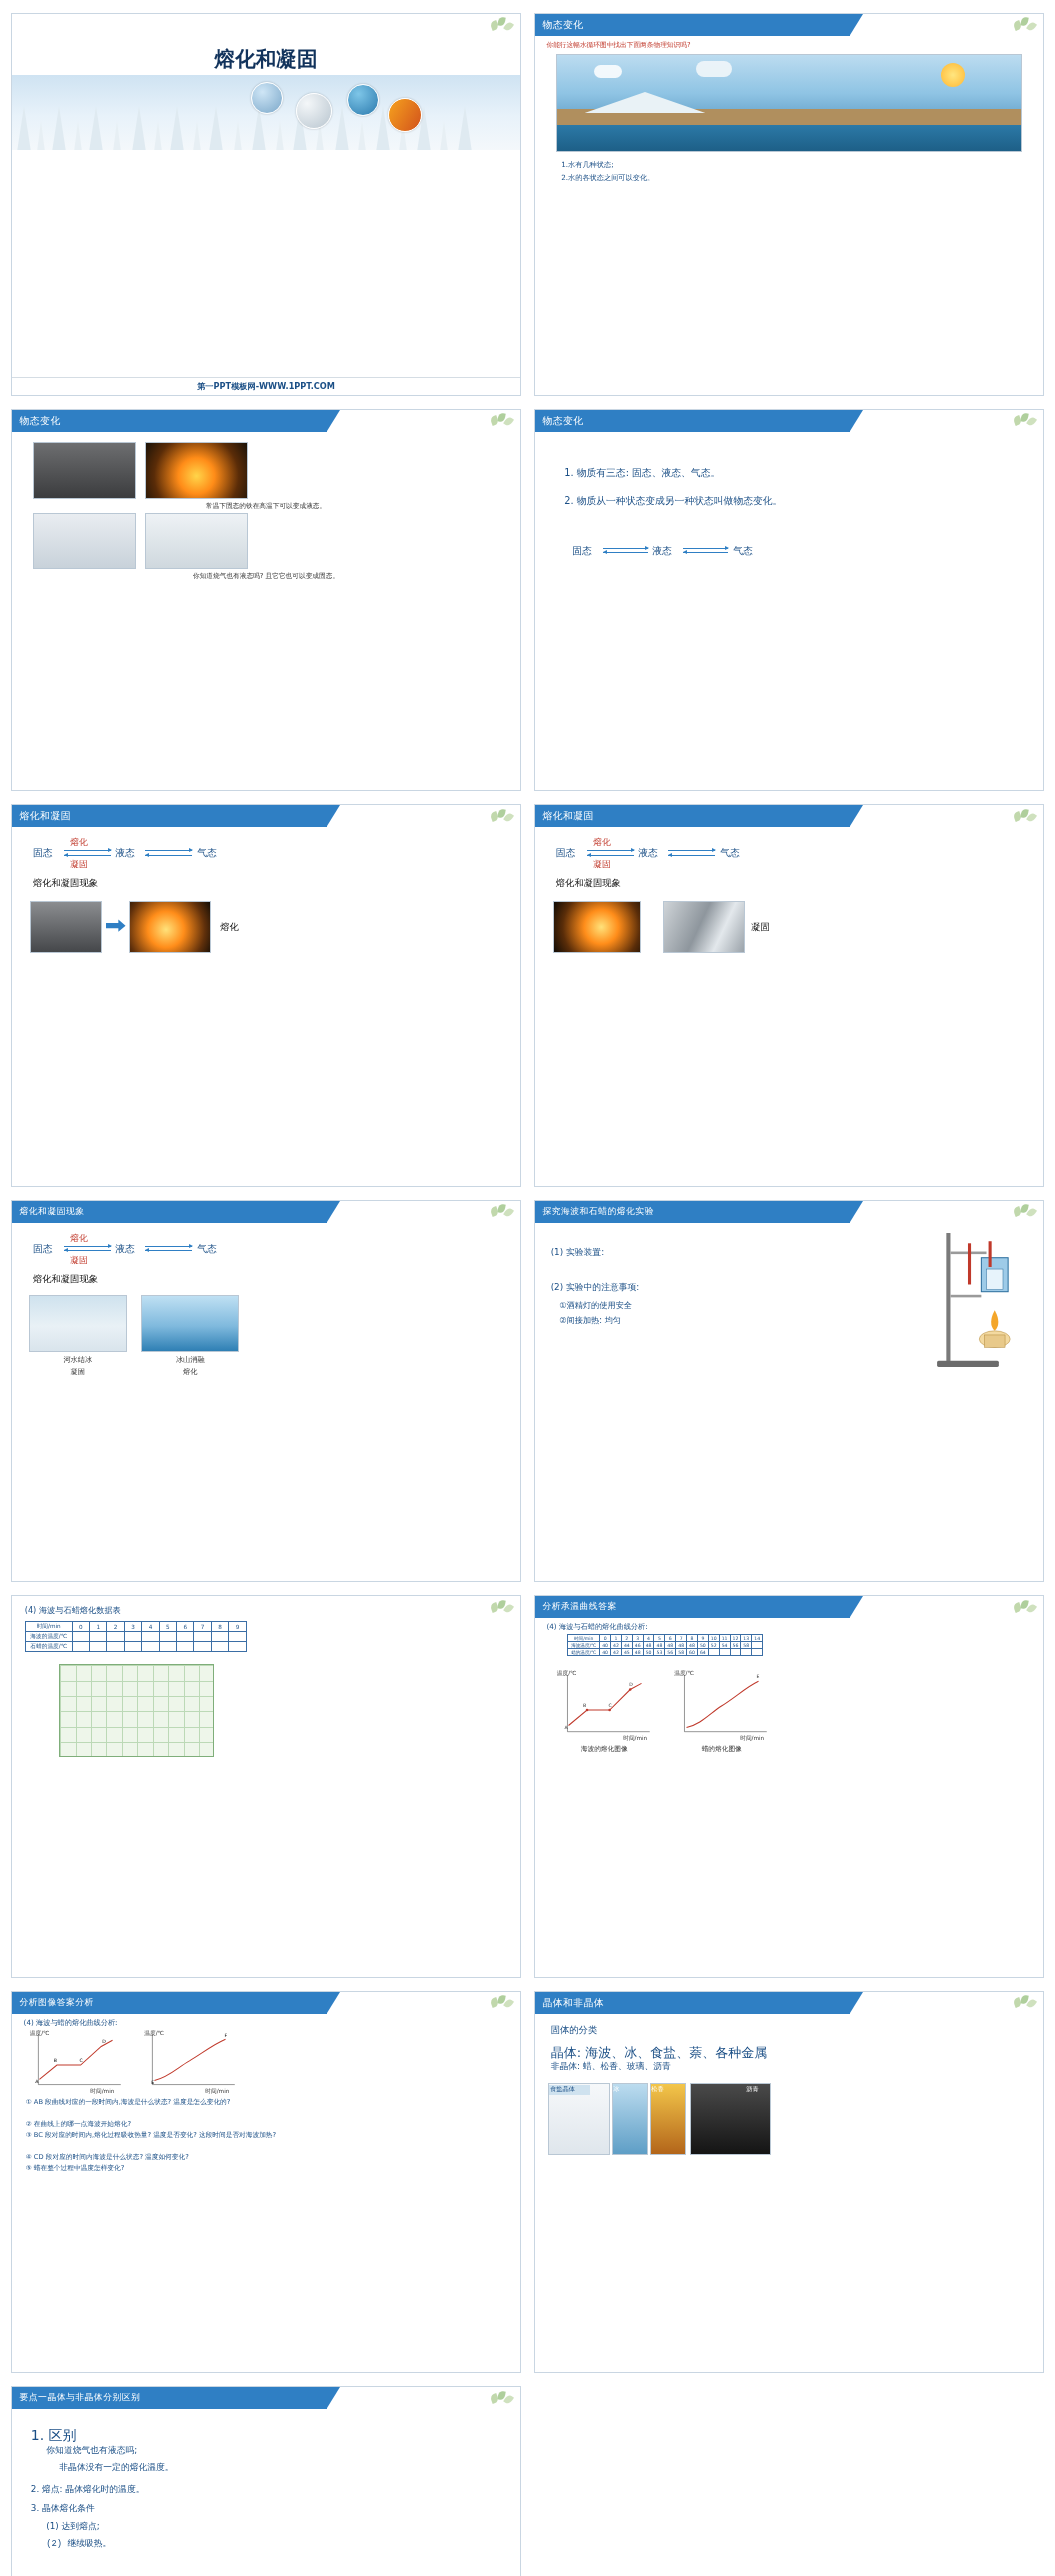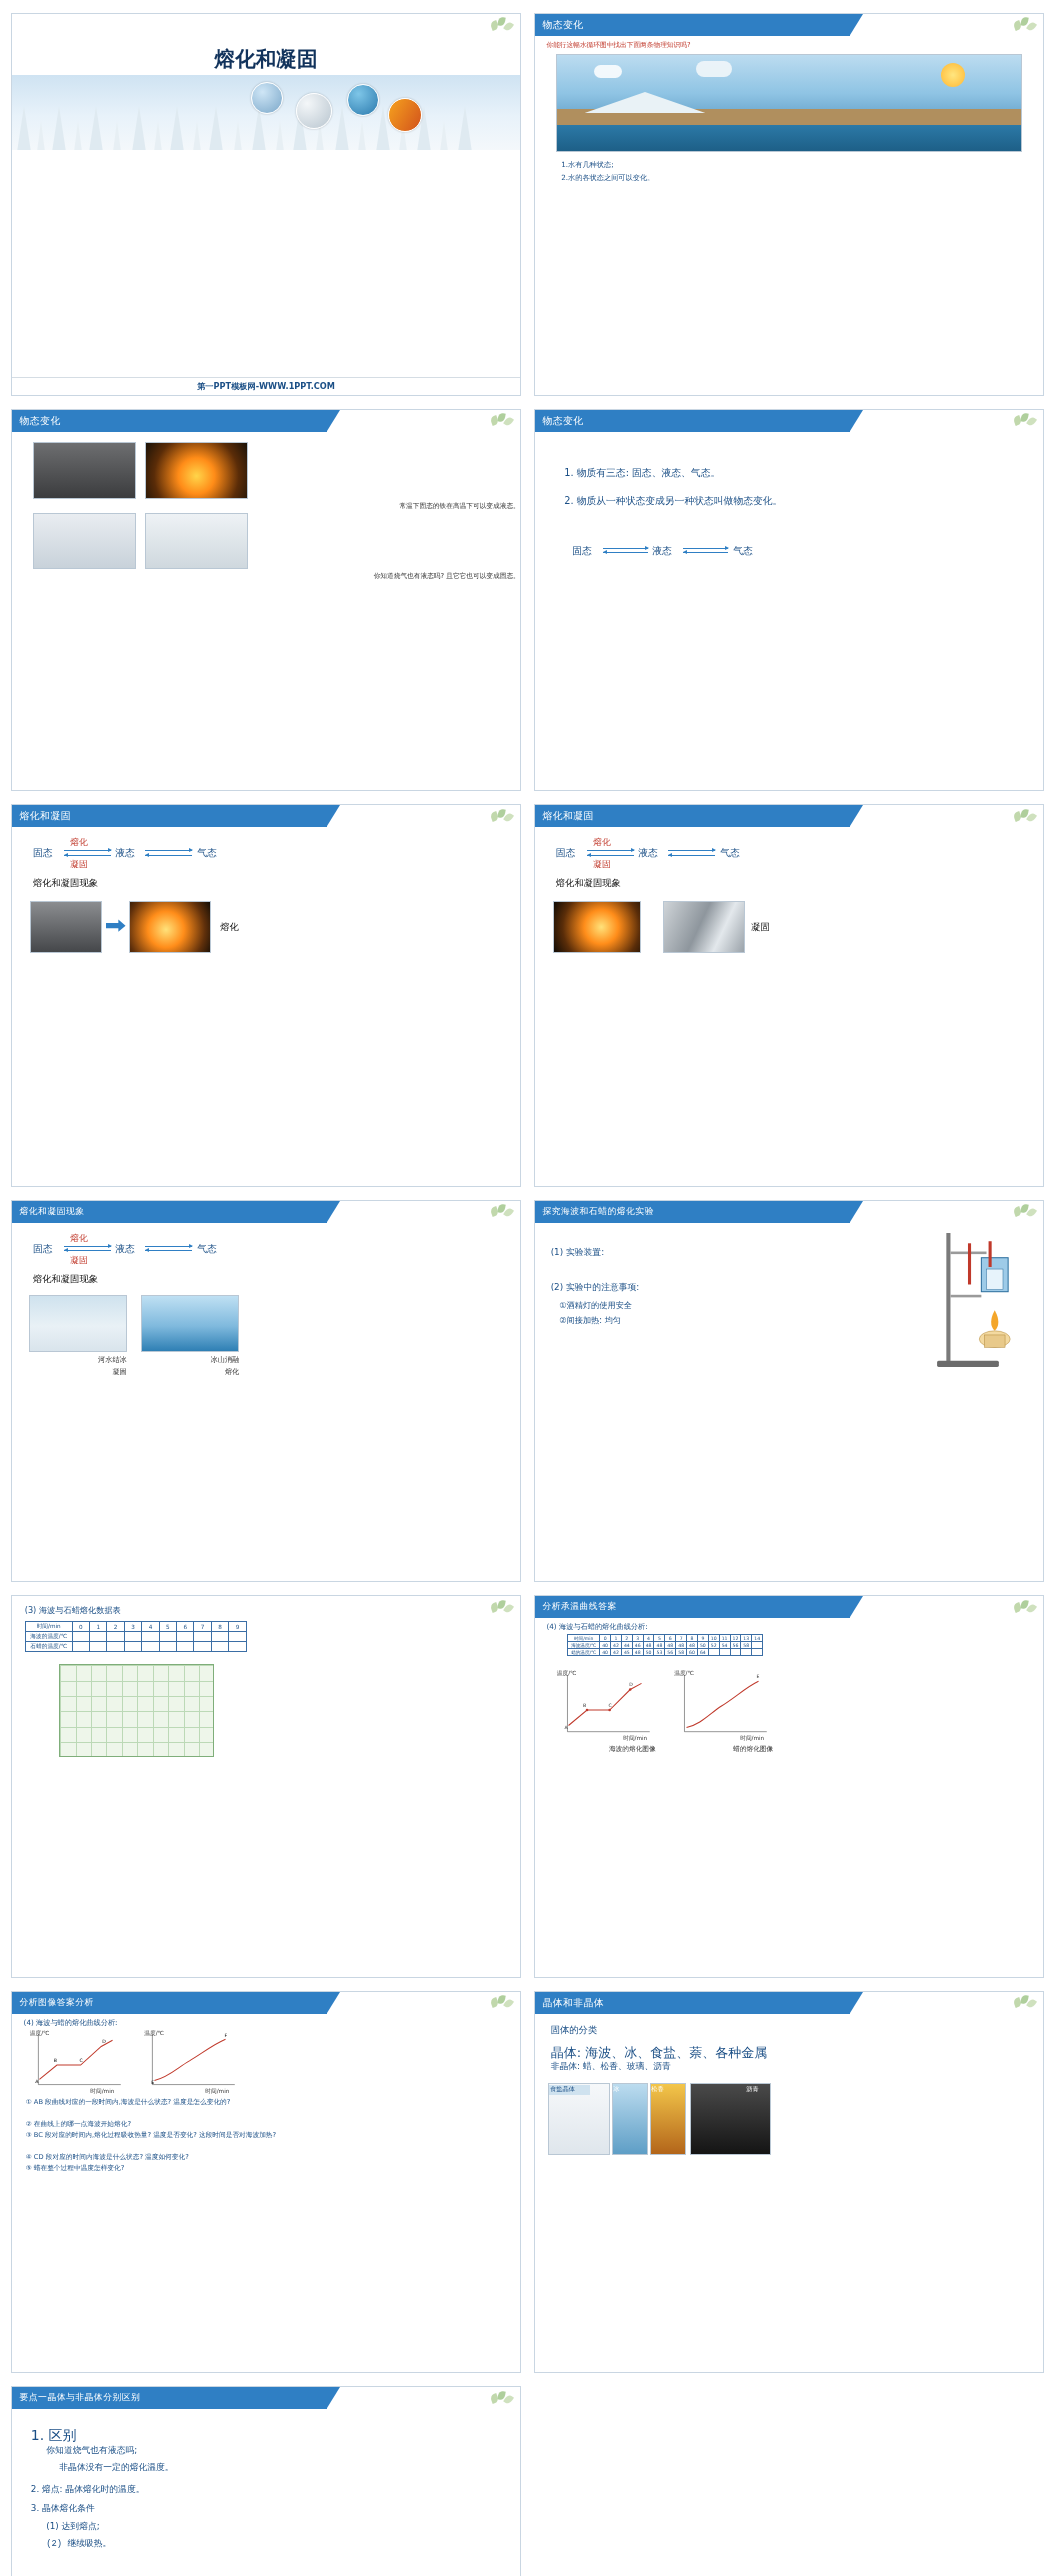--- a/index.html
+++ b/index.html
@@ -94,7 +94,7 @@
   }
   
   .photo { position:absolute; overflow:hidden; border:0.5px solid #b9c7d4; }
-  .cap { position:absolute; font-size:6.7px; color:#333; text-align:right; }
+  .cap { position:absolute; font-size:6.7px; color:#333; text-align:center; }
 
   
   .state-row { position:absolute; font-size:9.8px; color:#1b4f86; }

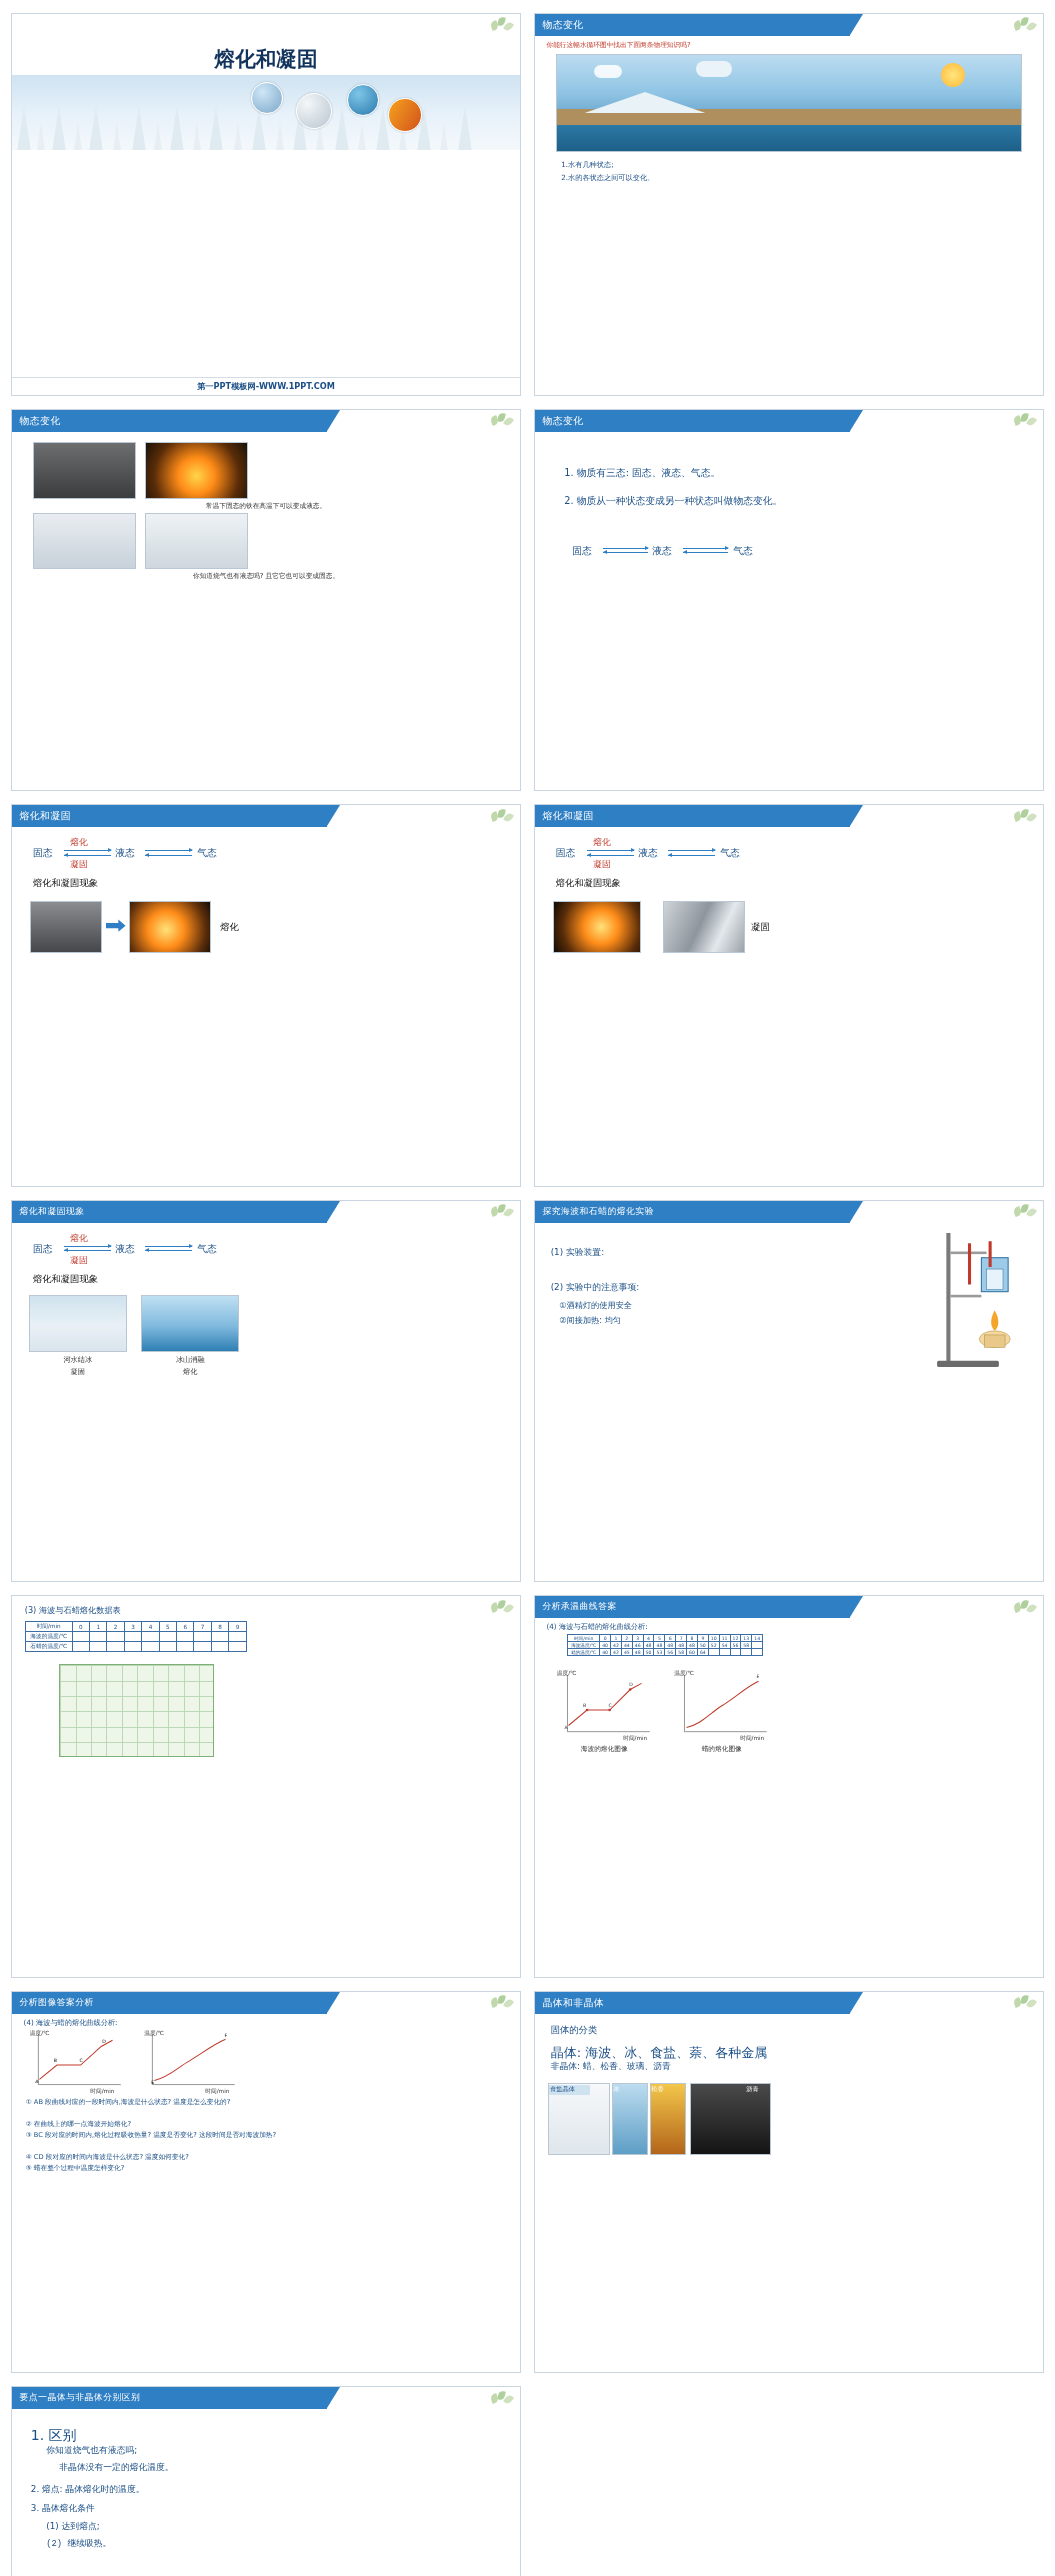--- a/index.html
+++ b/index.html
@@ -354,7 +354,7 @@
         <div class="leaf b"></div>
         <div class="leaf c"></div>
     </div>
-    <div class="txt" style="left:12.4px;top:8.2px;font-size:8.2px;">(3) 海波与石蜡熔化数据表</div>
+    <div class="txt" style="left:12.4px;top:8.2px;font-size:8.2px;">(4) 海波与石蜡熔化数据表</div>
     <table class="data" style="left:12.4px;top:25px;width:222px;">
       <tbody>
           <tr>

